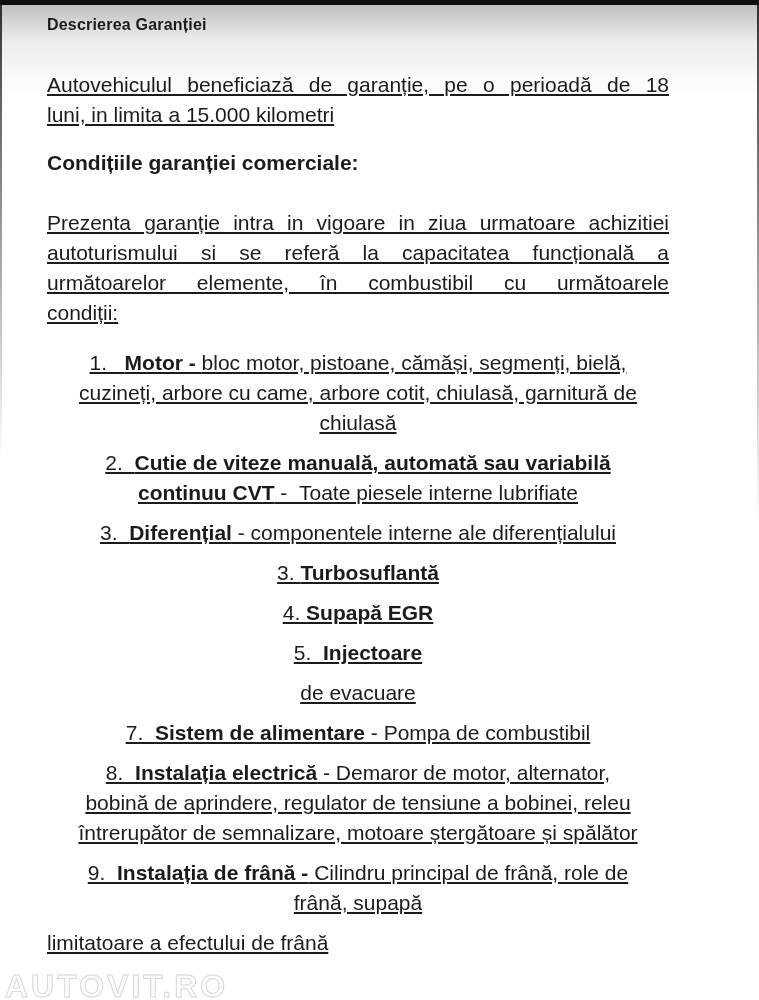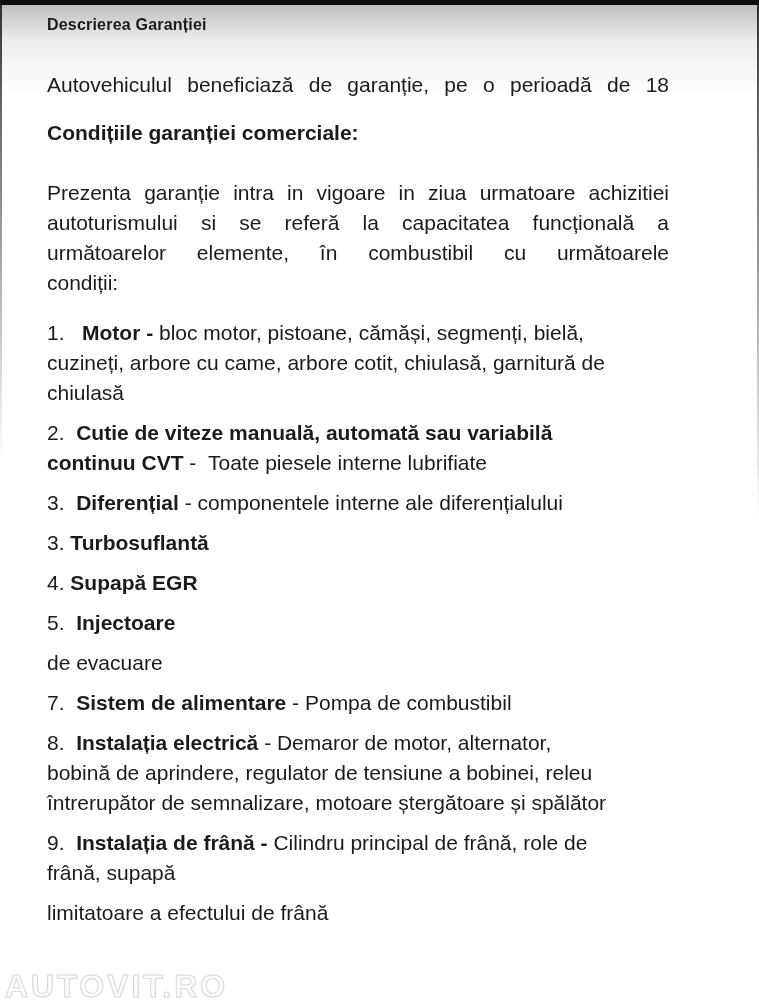--- a/index.html
+++ b/index.html
@@ -42,6 +42,7 @@
   .tline {
     font-size: 21px; line-height: 30px;
     white-space: pre-wrap;
+    text-decoration: underline;
   }
   .just { text-align: justify; text-align-last: justify; }
   .b { font-weight: bold; }

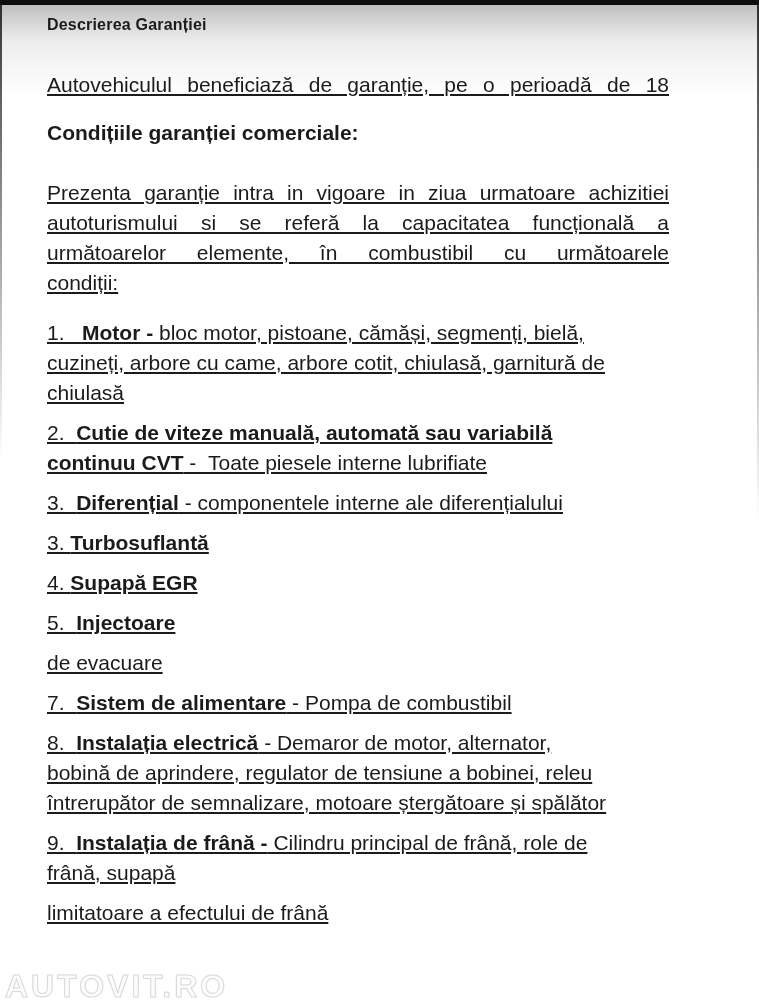--- a/index.html
+++ b/index.html
@@ -78,6 +78,7 @@
 
   <div class="para" id="intro-para">
       <div class="tline just">Autovehiculul beneficiază de garanție, pe o perioadă de 18</div>
+      <div class="tline">luni, in limita a 15.000 kilometri</div>
     </div>
 
   <div class="sub-heading">Condițiile garanției comerciale:</div>

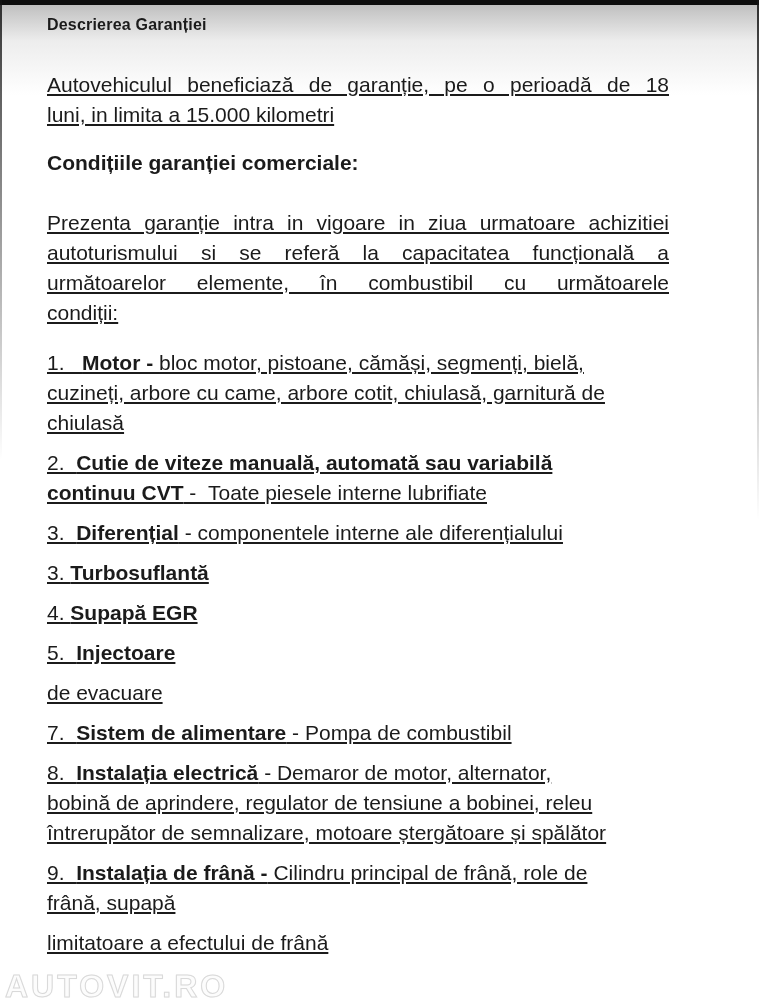--- a/index.html
+++ b/index.html
@@ -52,7 +52,7 @@
     font-size: 21px; font-weight: bold; line-height: 30px;
   }
   #conditions-para { margin-top: 30px; }
-  .warranty-list { margin-top: 20px; }
+  .warranty-list { margin-top: 20px; text-align: center; }
   .item { margin-bottom: 10px; }
   #trailing-line { margin-top: 10px; }
   .watermark {

